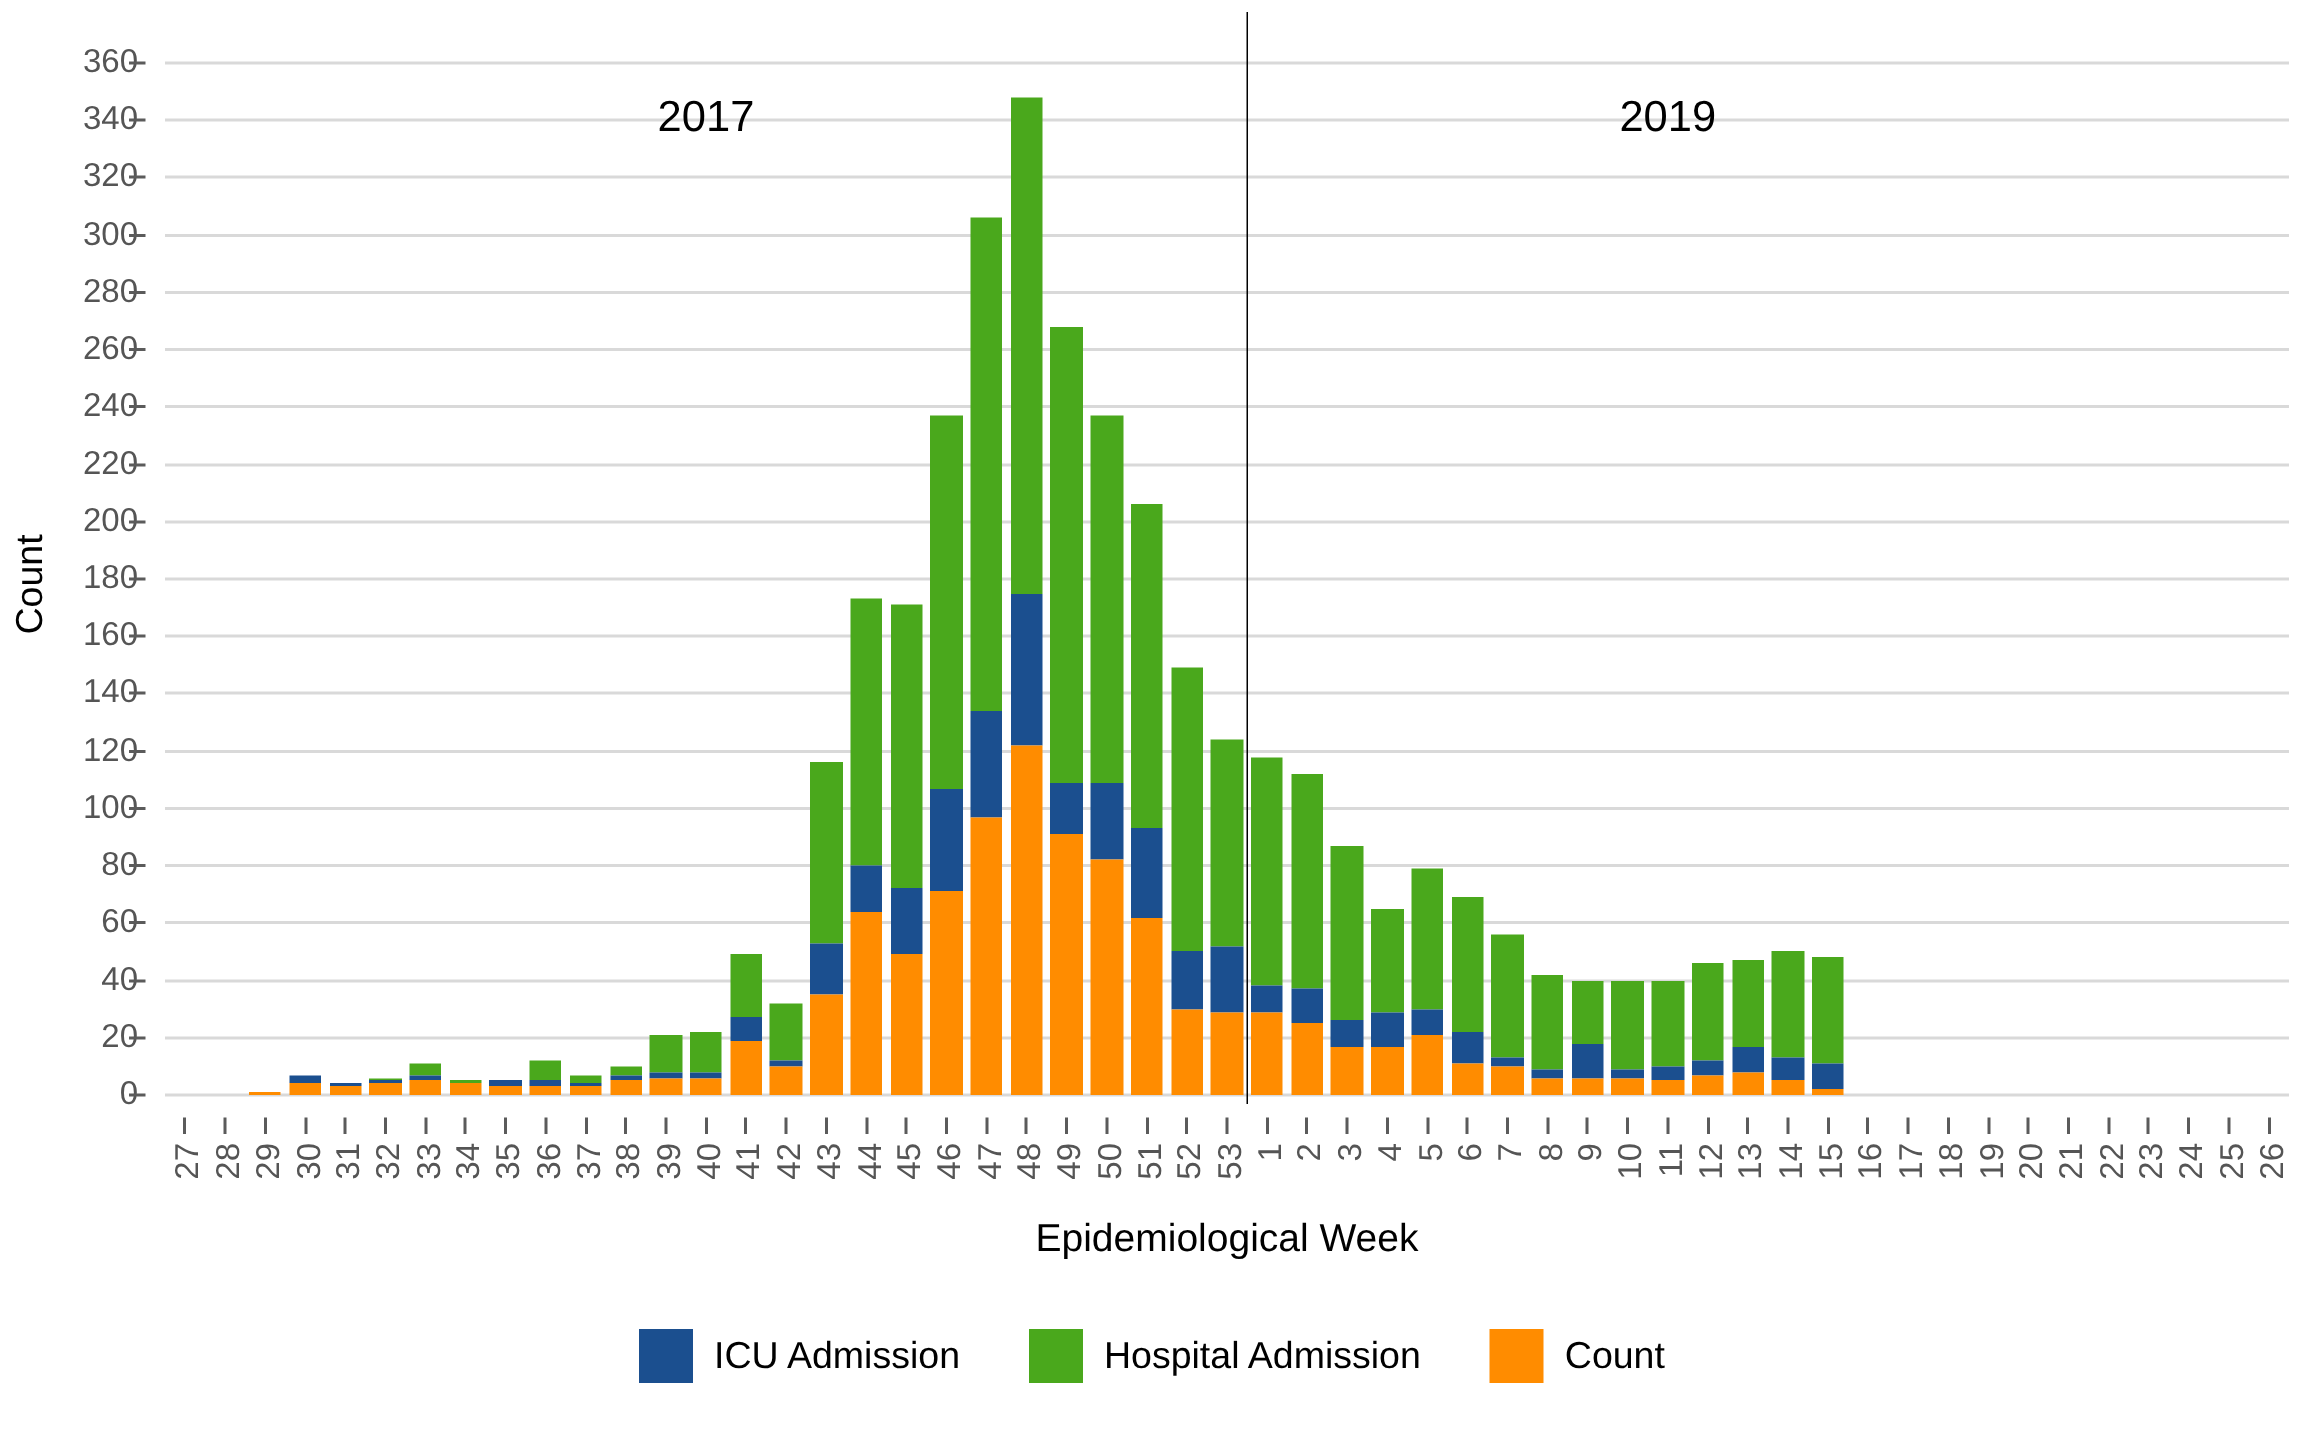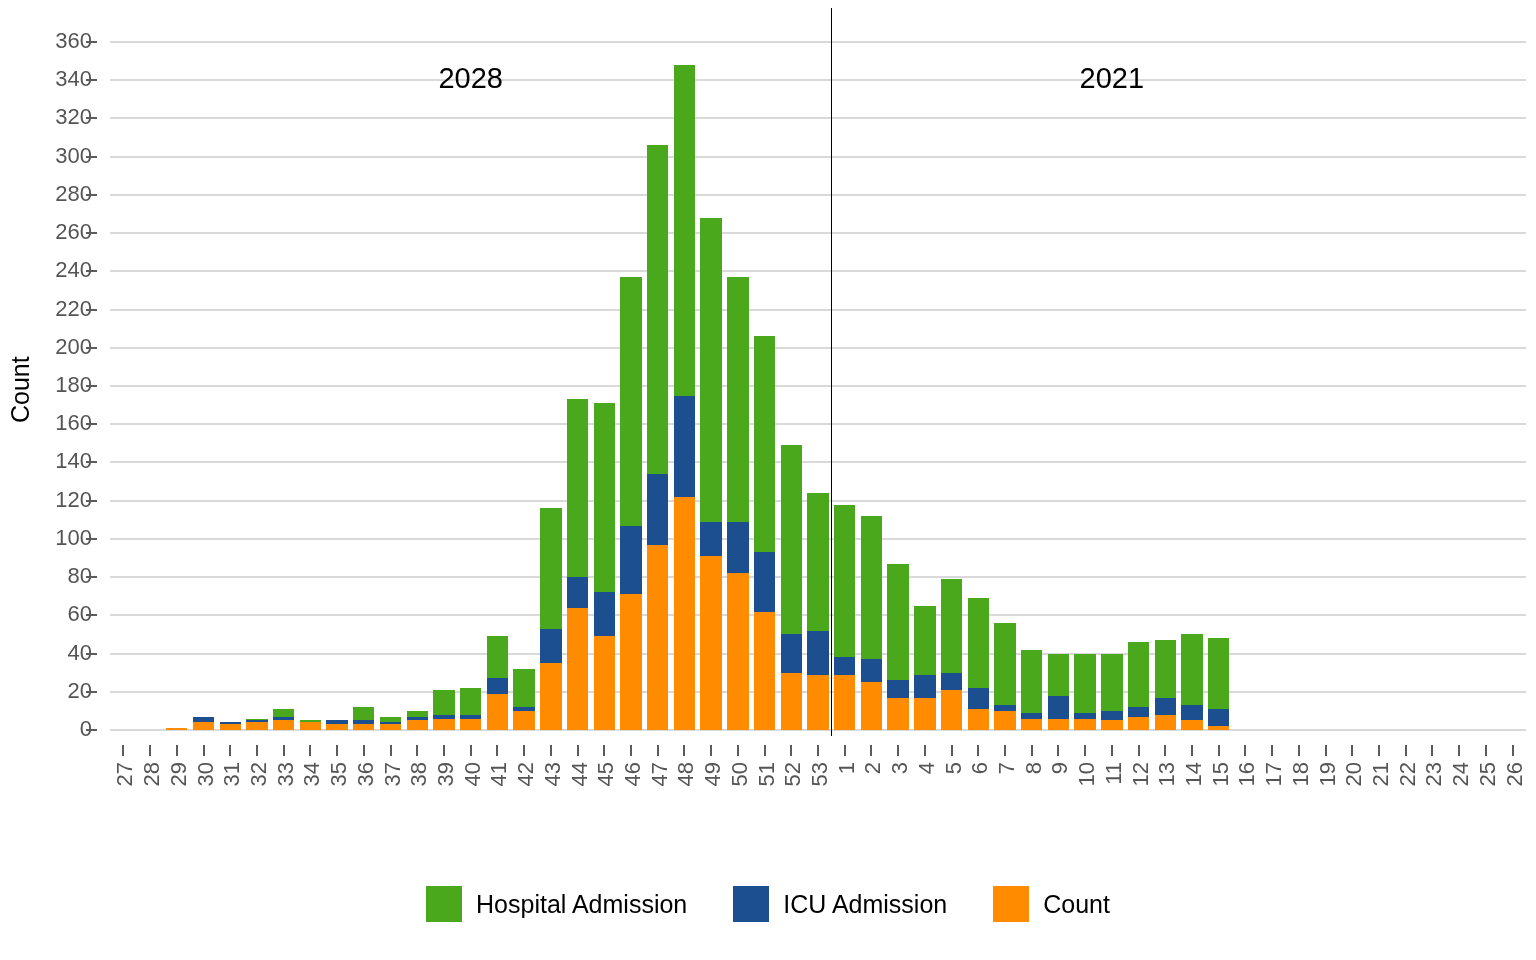--- a/index.html
+++ b/index.html
@@ -187,7 +187,7 @@
       <div class="gridline" style="top: 37.2222px;"></div>
       <div class="gridline" style="top: -1px;"></div>
       <div id="year-divider" style="left: 721.358px; top: -34px;"></div>
-      <div class="year-label" style="left: 300.679px; top: 20px; width: 120px;">2028</div>
+      <div class="year-label" style="left: 300.679px; top: 20px; width: 120px;">2017</div>
       <div class="year-label" style="left: 941.887px; top: 20px; width: 120px;">2021</div>
     </div>
 

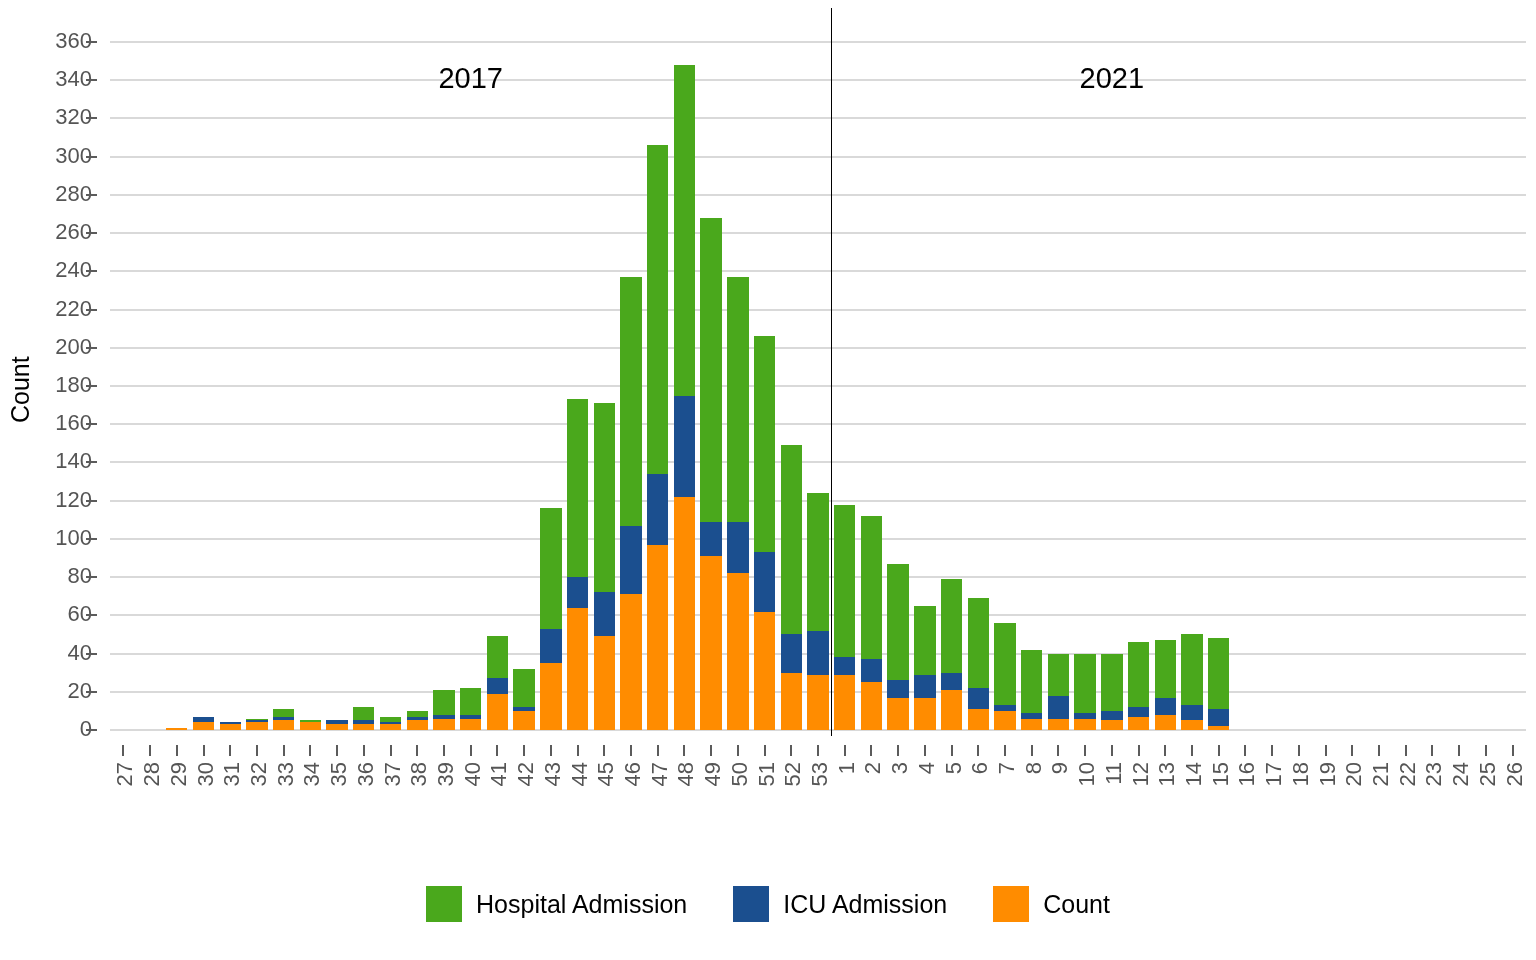--- a/index.html
+++ b/index.html
@@ -188,7 +188,7 @@
       <div class="gridline" style="top: -1px;"></div>
       <div id="year-divider" style="left: 721.358px; top: -34px;"></div>
       <div class="year-label" style="left: 300.679px; top: 20px; width: 120px;">2017</div>
-      <div class="year-label" style="left: 941.887px; top: 20px; width: 120px;">2021</div>
+      <div class="year-label" style="left: 941.887px; top: 20px; width: 120px;">2019</div>
     </div>
 
   <div id="bars">

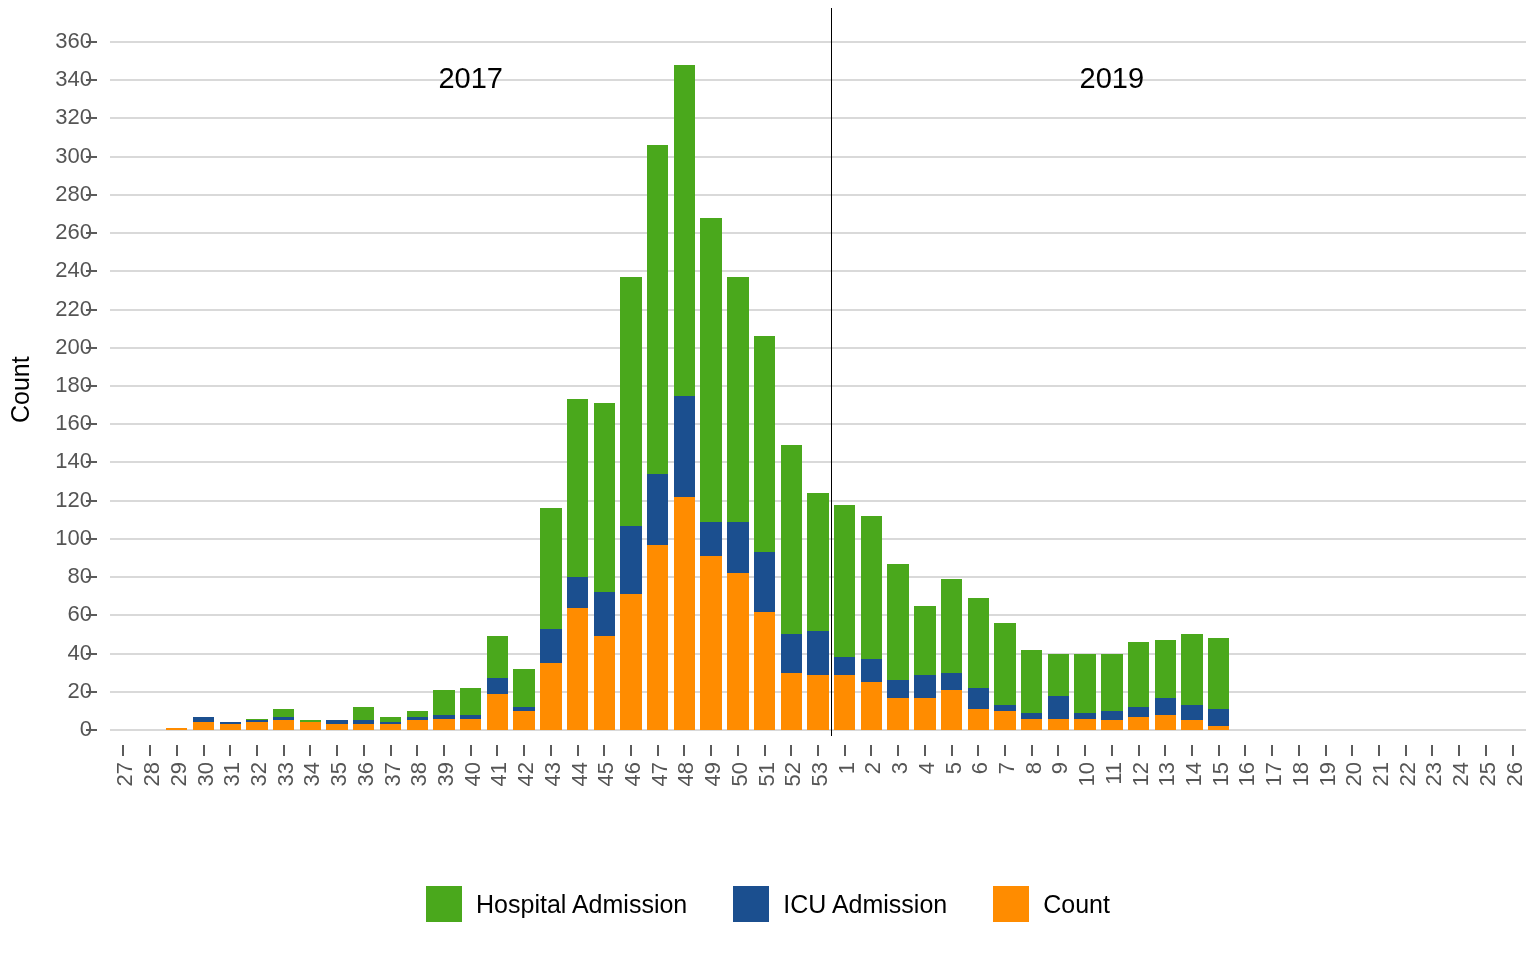--- a/index.html
+++ b/index.html
@@ -496,6 +496,7 @@
       <div class="xtick-dash" style="left: 1401.64px;"></div>
       <div class="xtick-label" style="left: 1391.64px; width: 22px;">26</div>
     </div>
+  <div id="x-axis-title">Epidemiological Week</div>
 
   <div id="legend">
       <div class="legend-item">

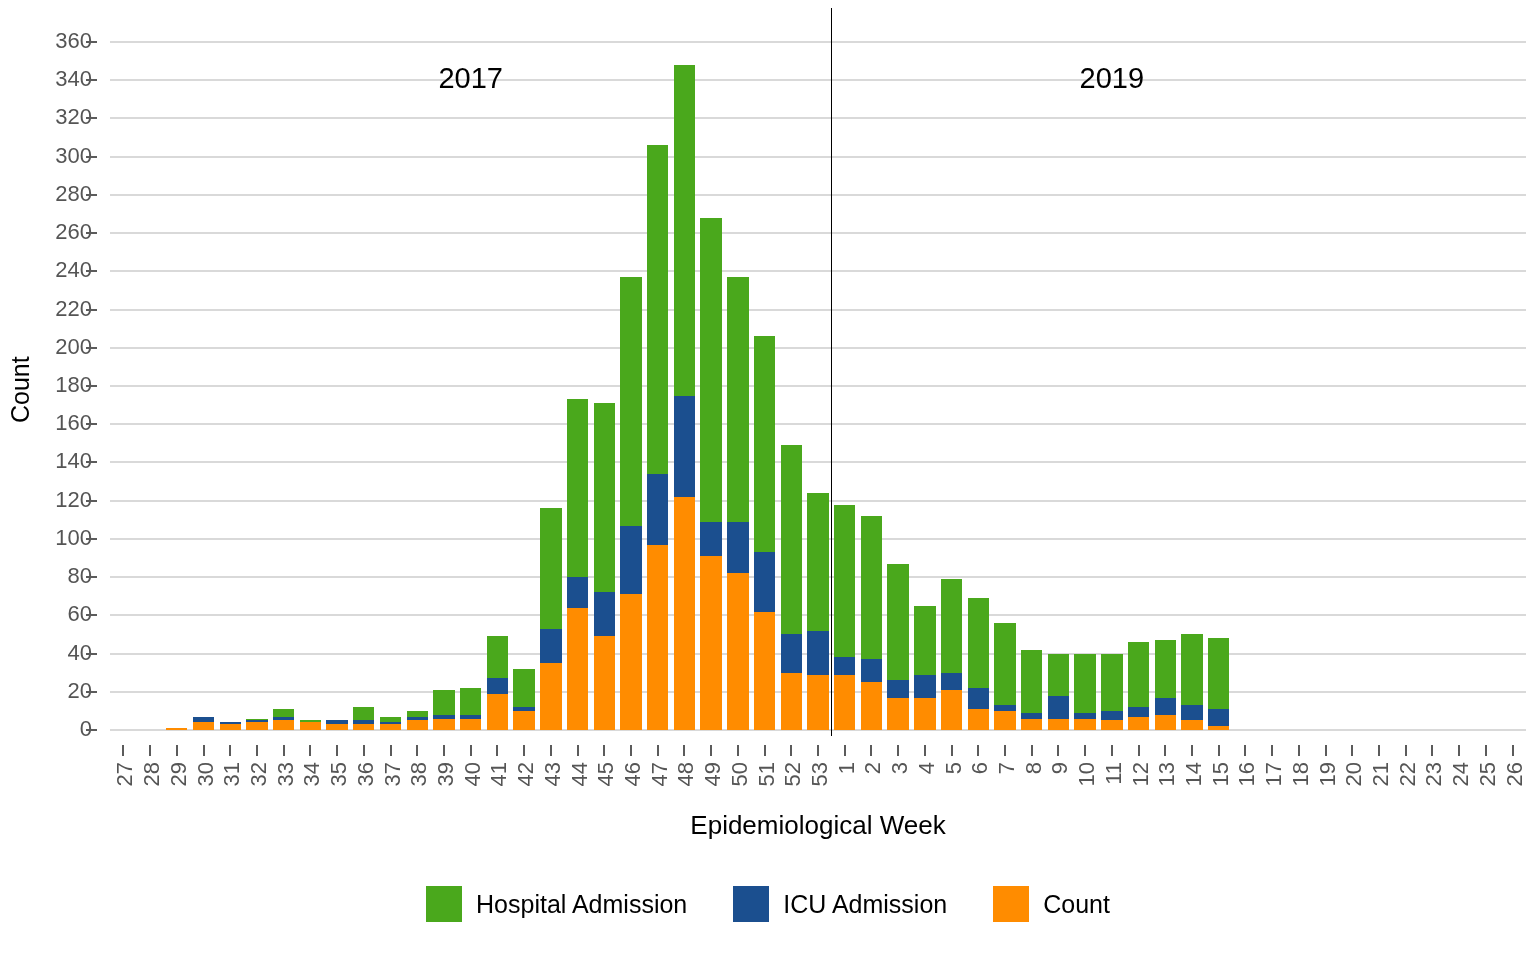--- a/index.html
+++ b/index.html
@@ -500,12 +500,12 @@
 
   <div id="legend">
       <div class="legend-item">
+        <span class="legend-swatch" style="background: rgb(27, 79, 143);"></span>
+        <span class="legend-label">ICU Admission</span>
+      </div>
+      <div class="legend-item">
         <span class="legend-swatch" style="background: rgb(74, 168, 28);"></span>
         <span class="legend-label">Hospital Admission</span>
-      </div>
-      <div class="legend-item">
-        <span class="legend-swatch" style="background: rgb(27, 79, 143);"></span>
-        <span class="legend-label">ICU Admission</span>
       </div>
       <div class="legend-item">
         <span class="legend-swatch" style="background: rgb(255, 140, 0);"></span>

